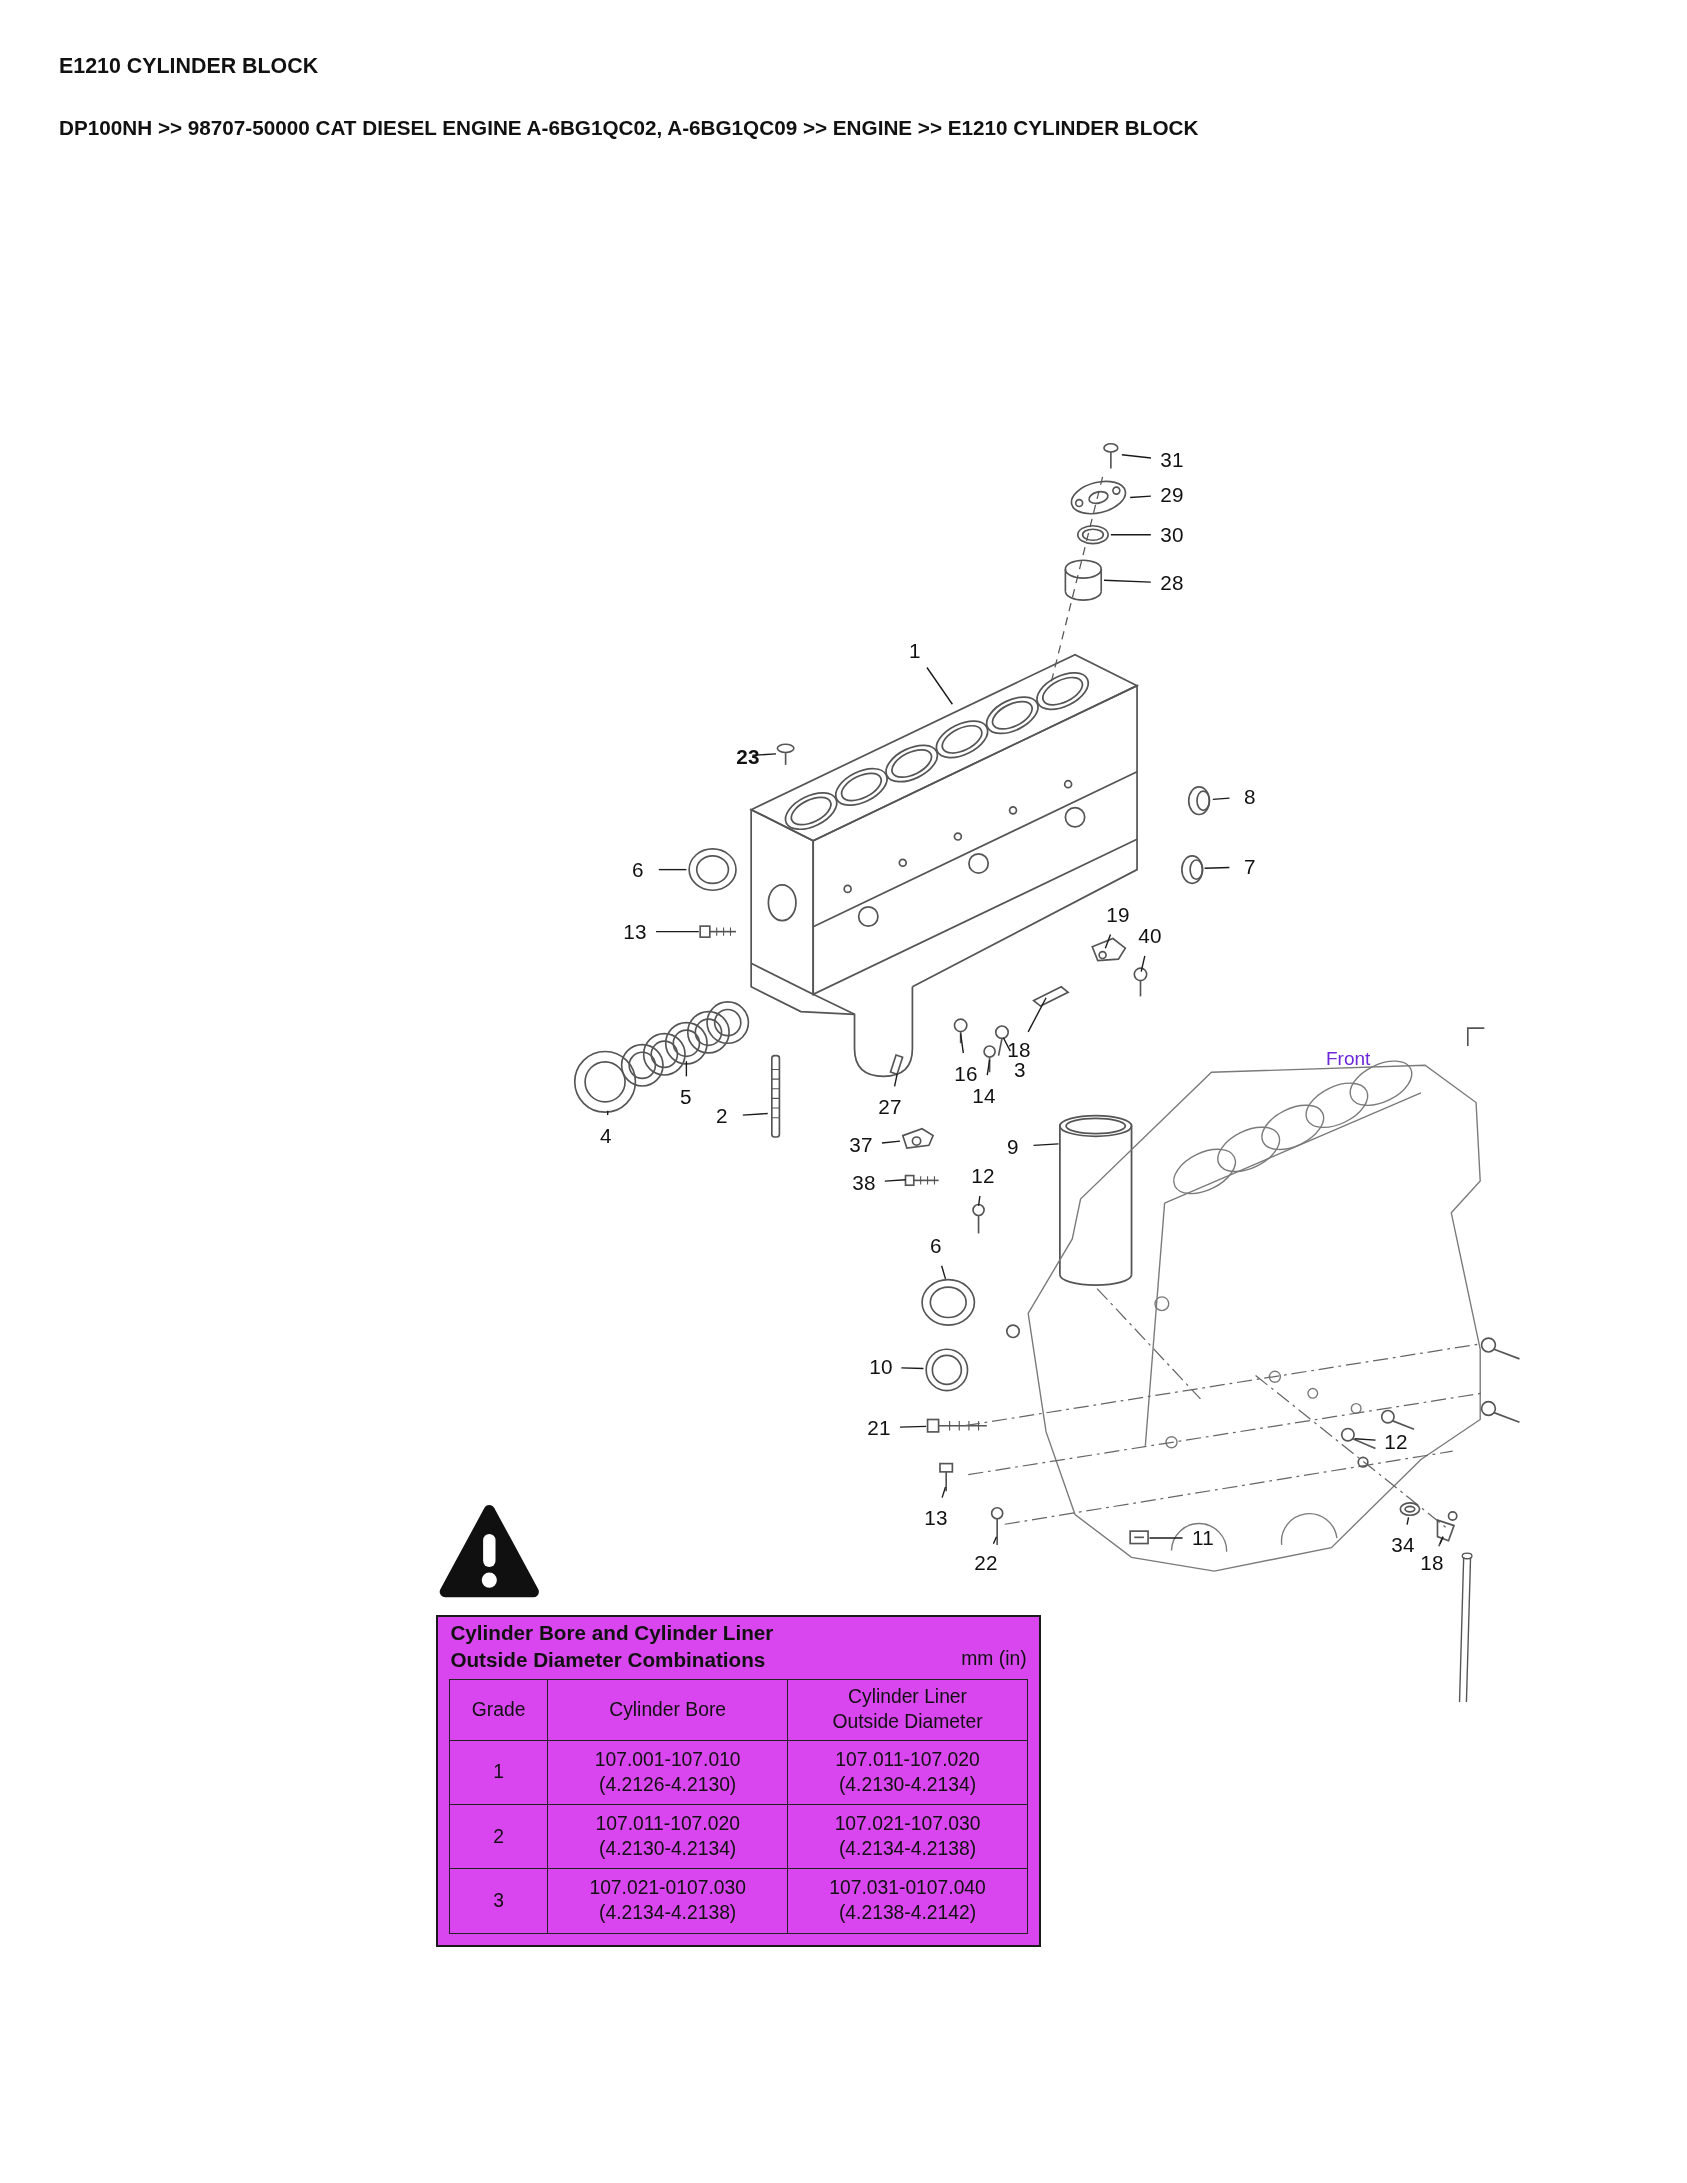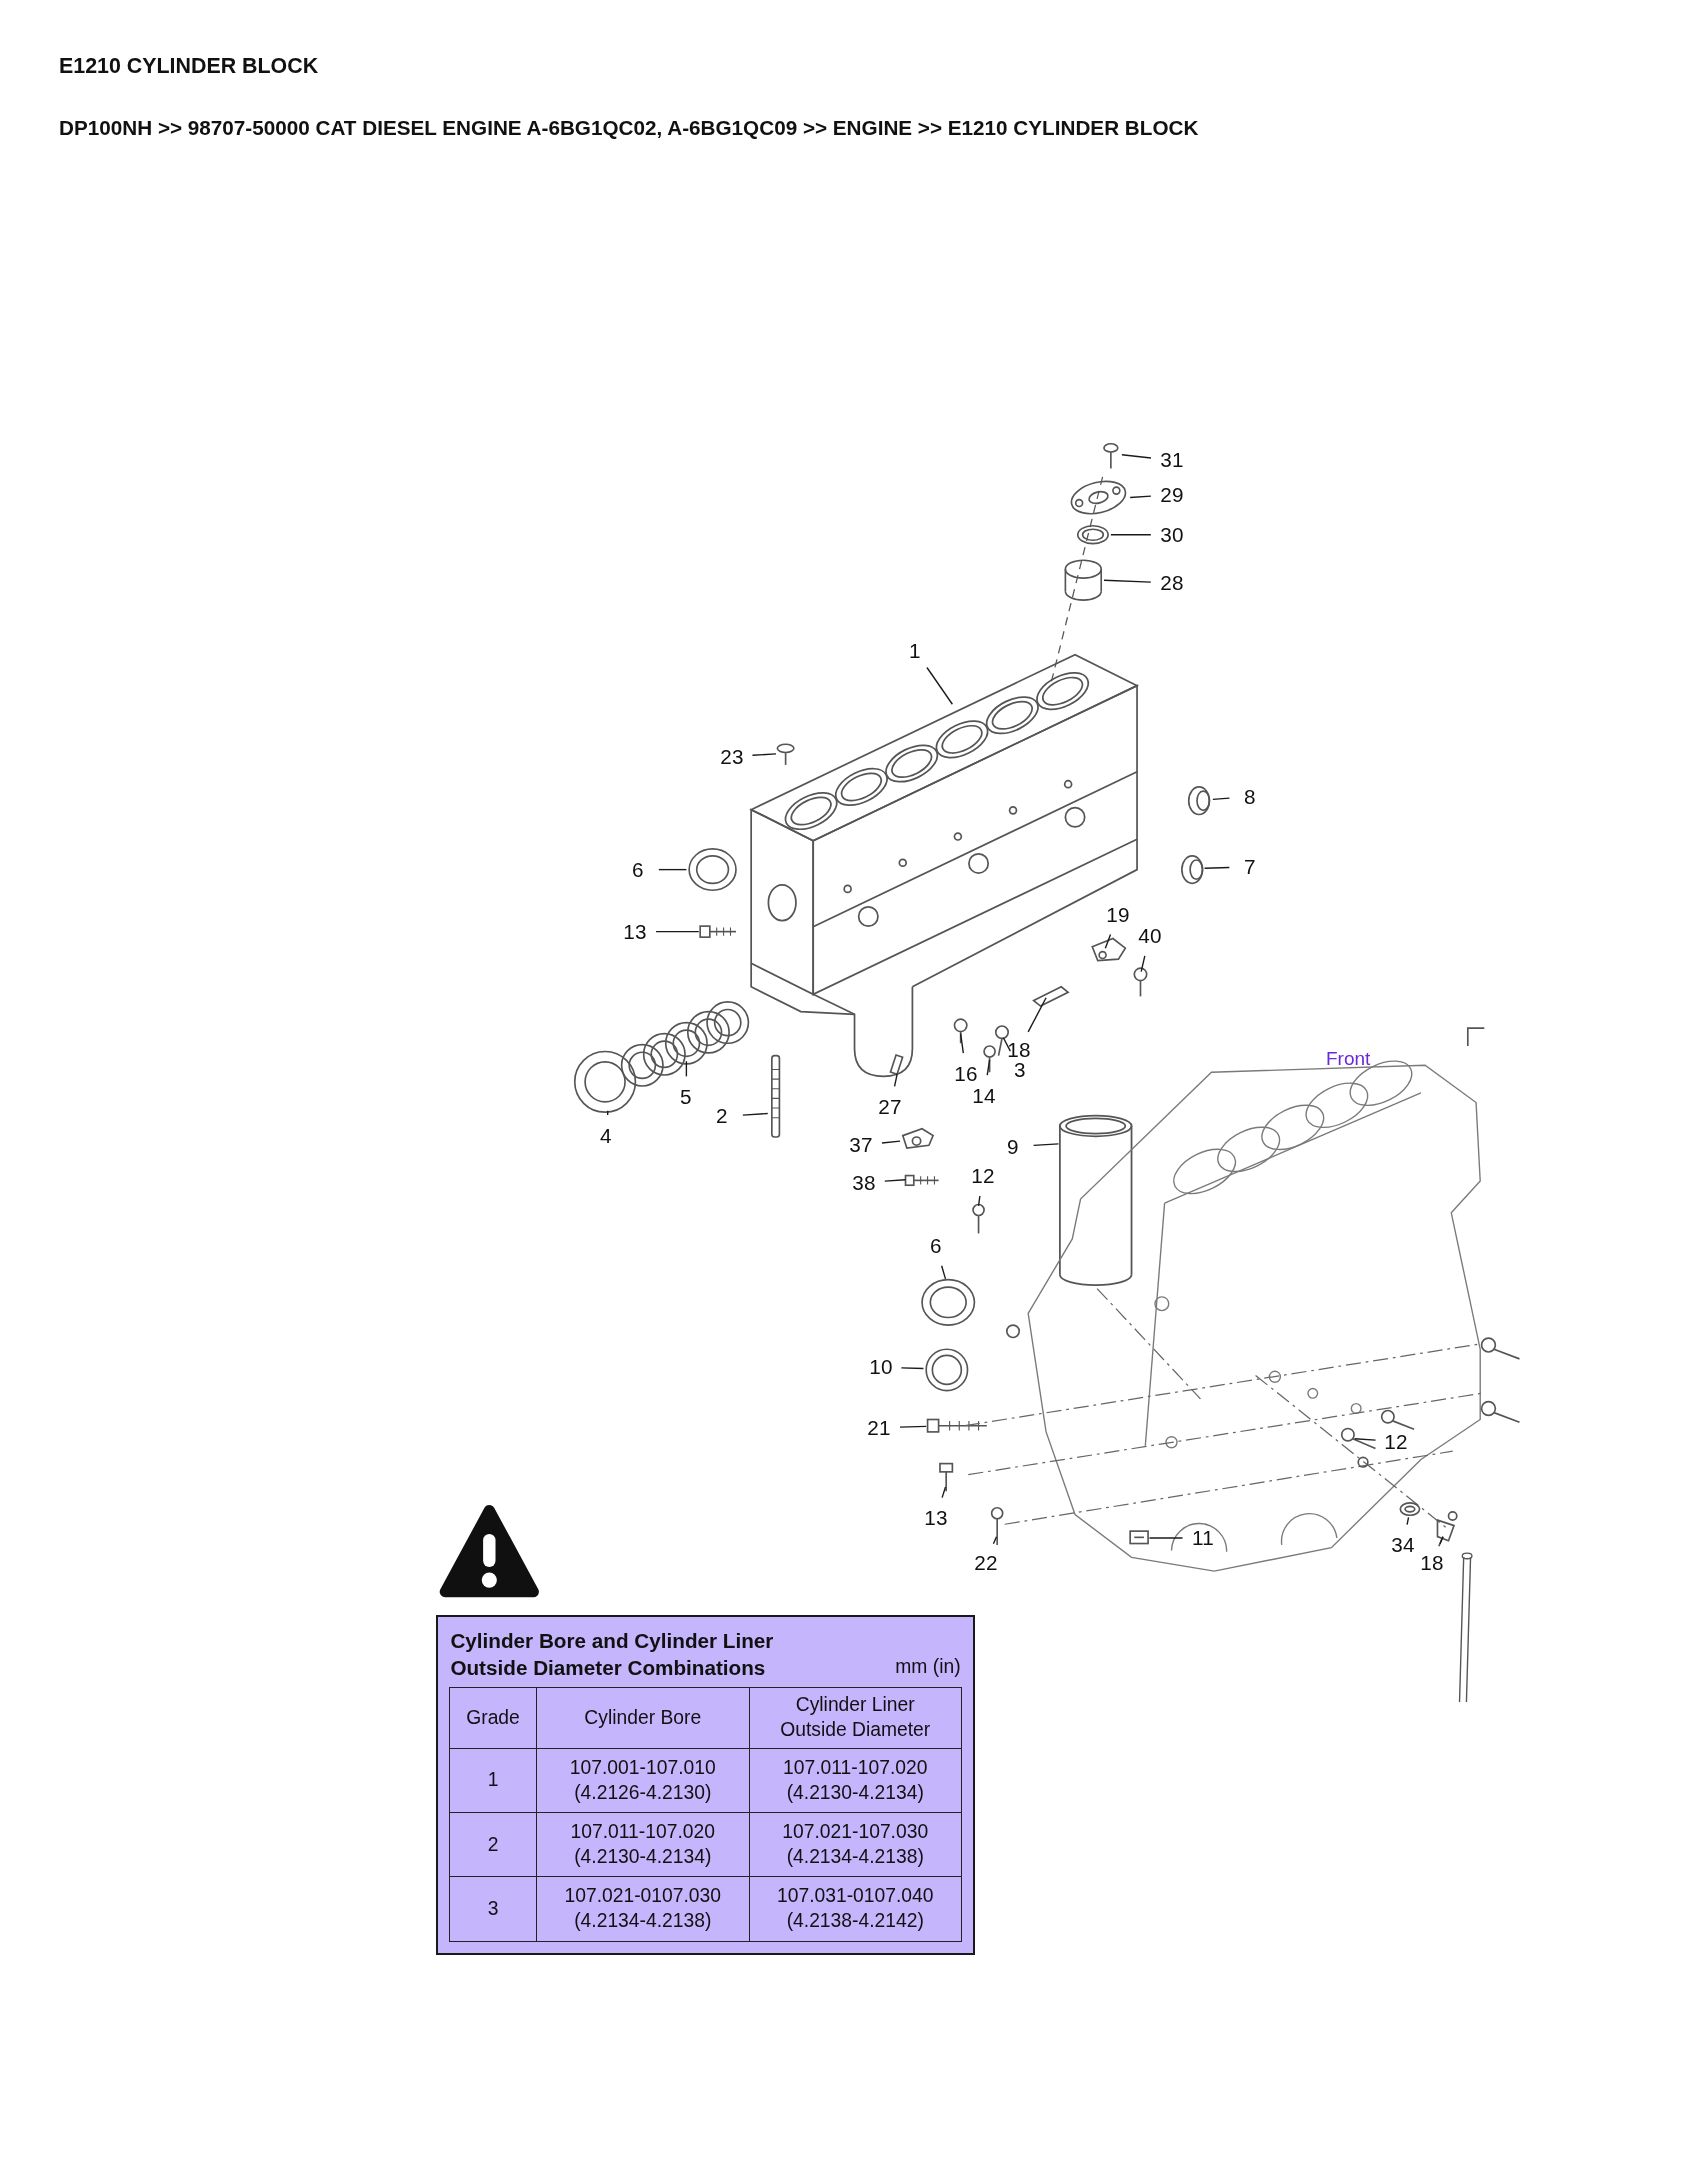--- a/index.html
+++ b/index.html
@@ -302,7 +302,7 @@
       <div class="callout" style="left: 1172px; top: 535px;">30</div>
       <div class="callout" style="left: 1172px; top: 583px;">28</div>
       <div class="callout" style="left: 915px; top: 651px;">1</div>
-      <div class="callout" style="left: 732px; top: 757px;">23</div>
+      <div class="callout" style="left: 748px; top: 757px; font-weight: bold;">23</div>
       <div class="callout" style="left: 1250px; top: 797px;">8</div>
       <div class="callout" style="left: 638px; top: 870px;">6</div>
       <div class="callout" style="left: 1250px; top: 867px;">7</div>

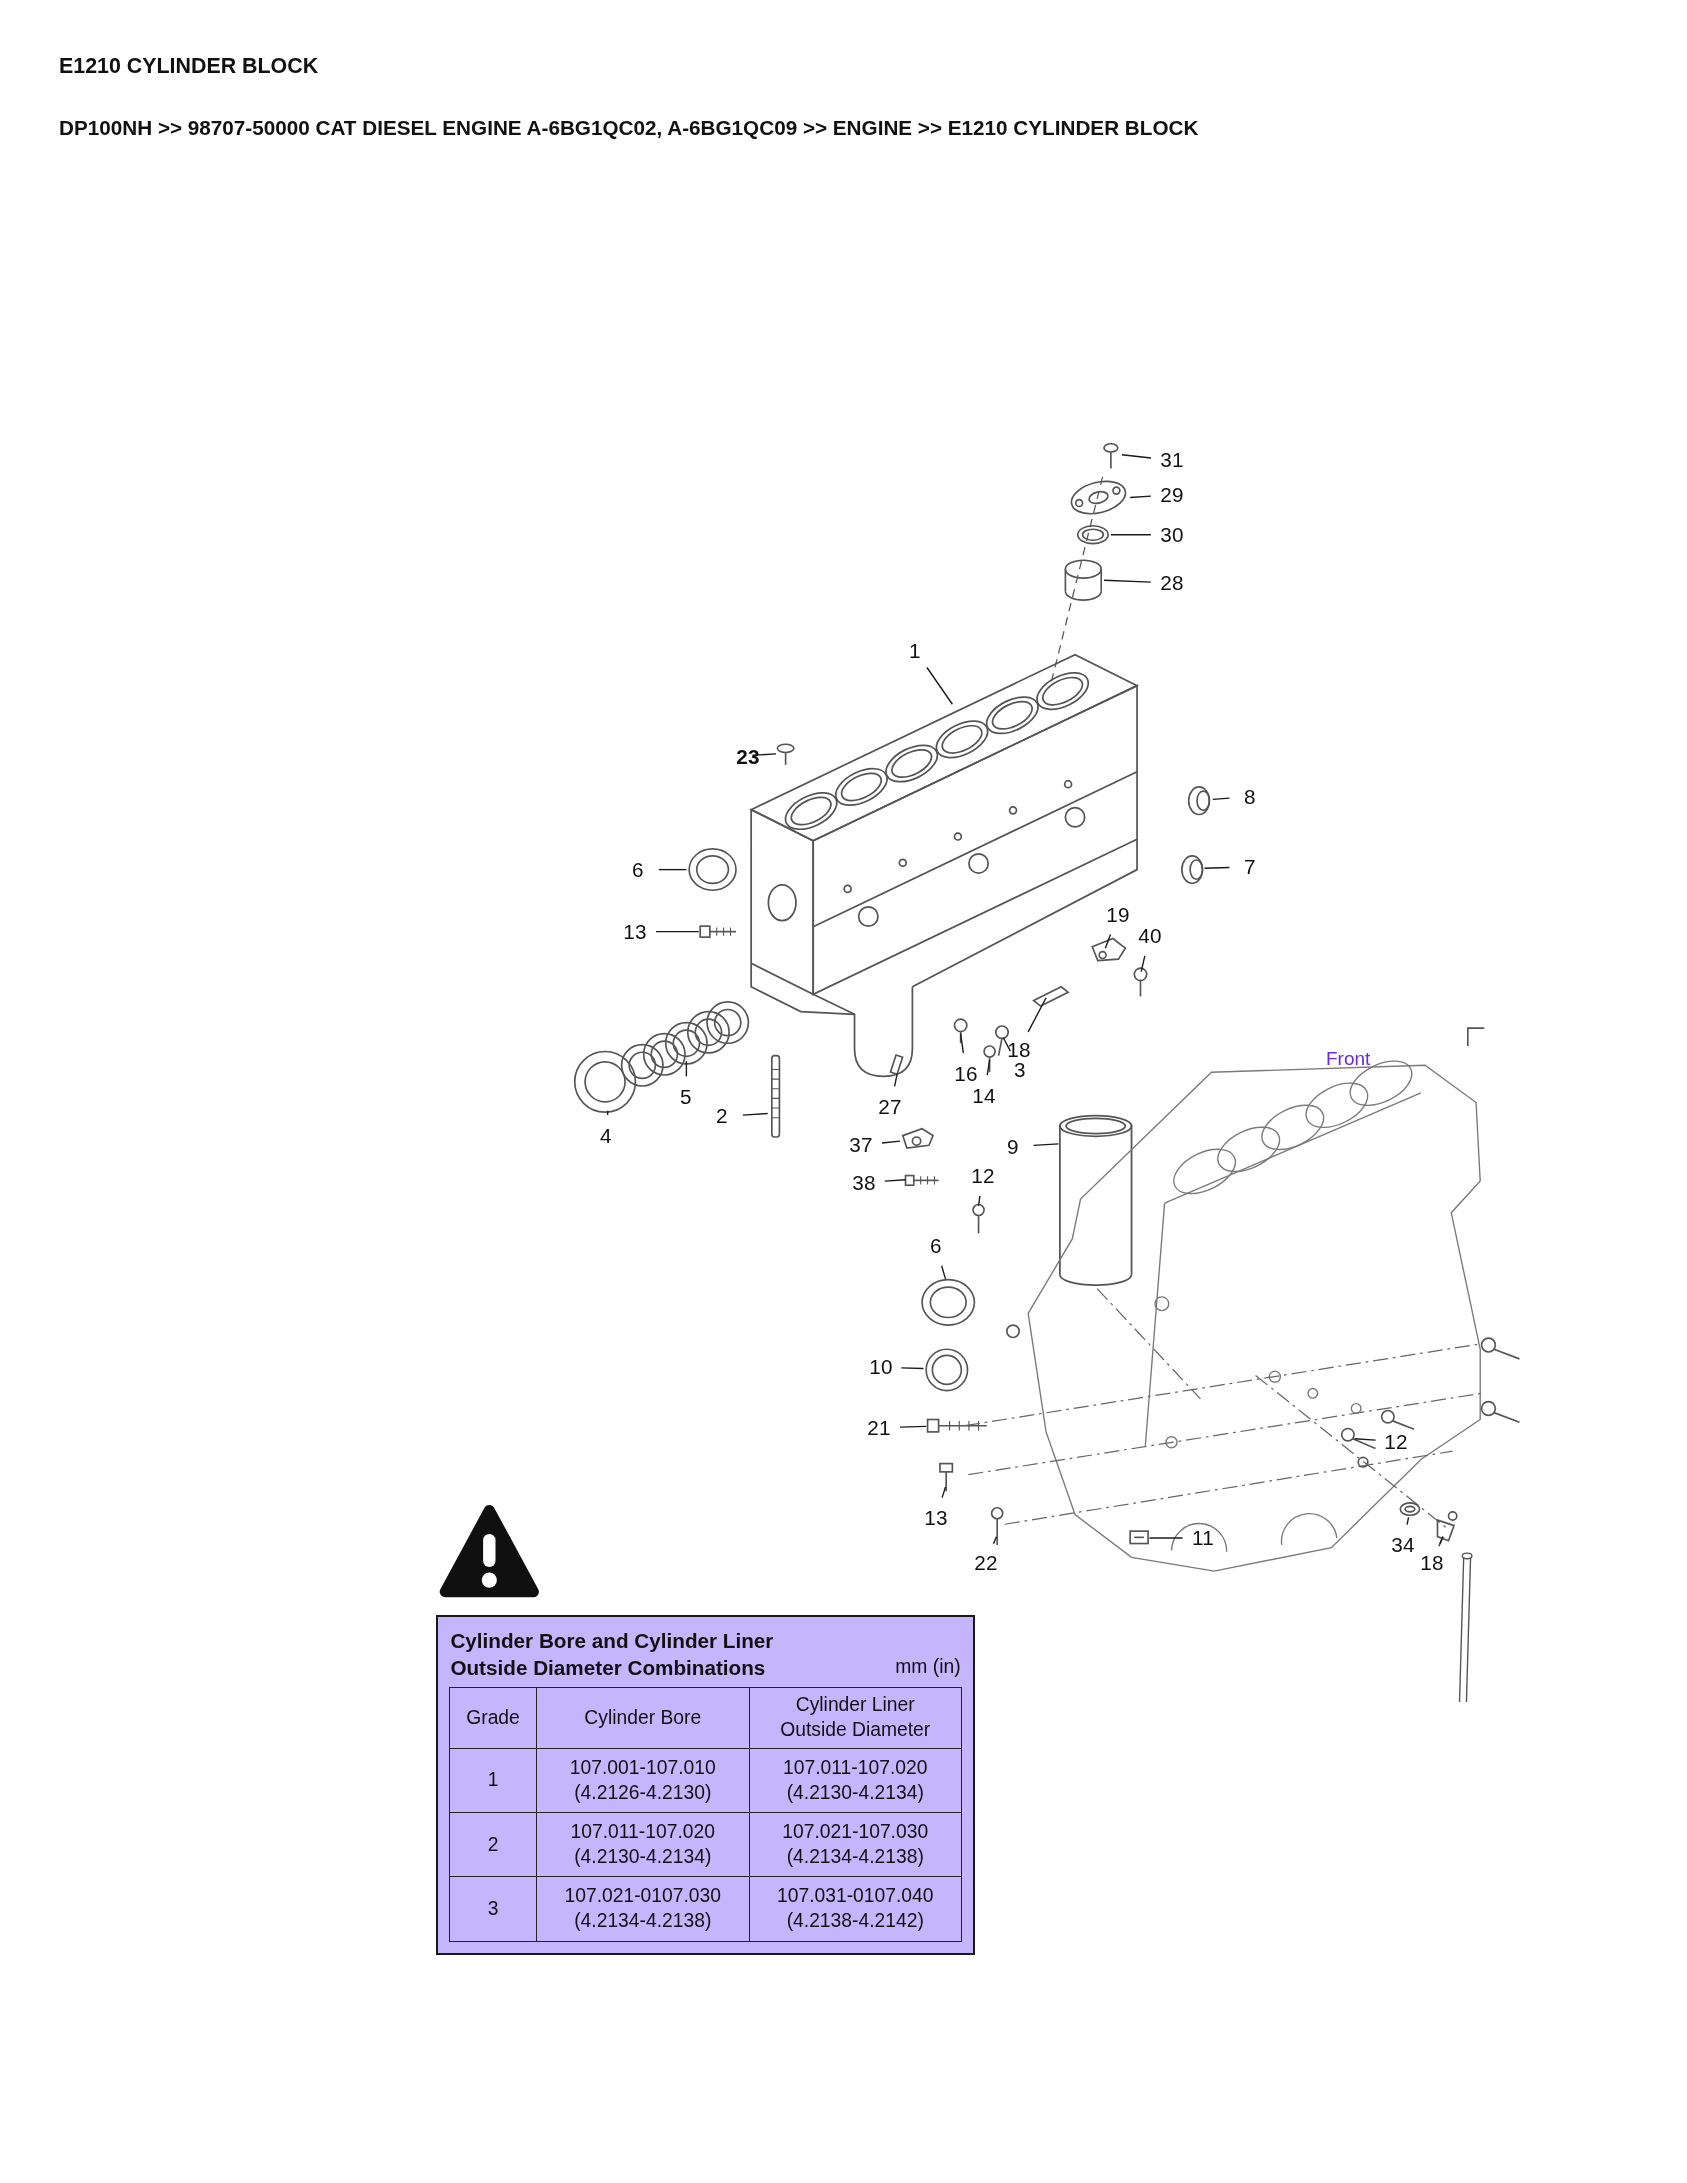--- a/index.html
+++ b/index.html
@@ -28,9 +28,9 @@
   }
   
   .spec-box{
-    position:absolute;left:436px;top:1615px;width:539px;
-    border:2.1px solid #1a1a1a;background:#c4b5fd;box-sizing:border-box;
-    padding:8px 11px 11px 11px;
+    position:absolute;left:436px;top:1615px;width:605px;
+    border:2.1px solid #1a1a1a;background:#d946ef;box-sizing:border-box;
+    padding:0 11px 11px 11px;
   }
   .spec-title1{font-size:20.7px;font-weight:700;margin:4.1px 1.4px 0 1.4px;}
   .spec-title2{

